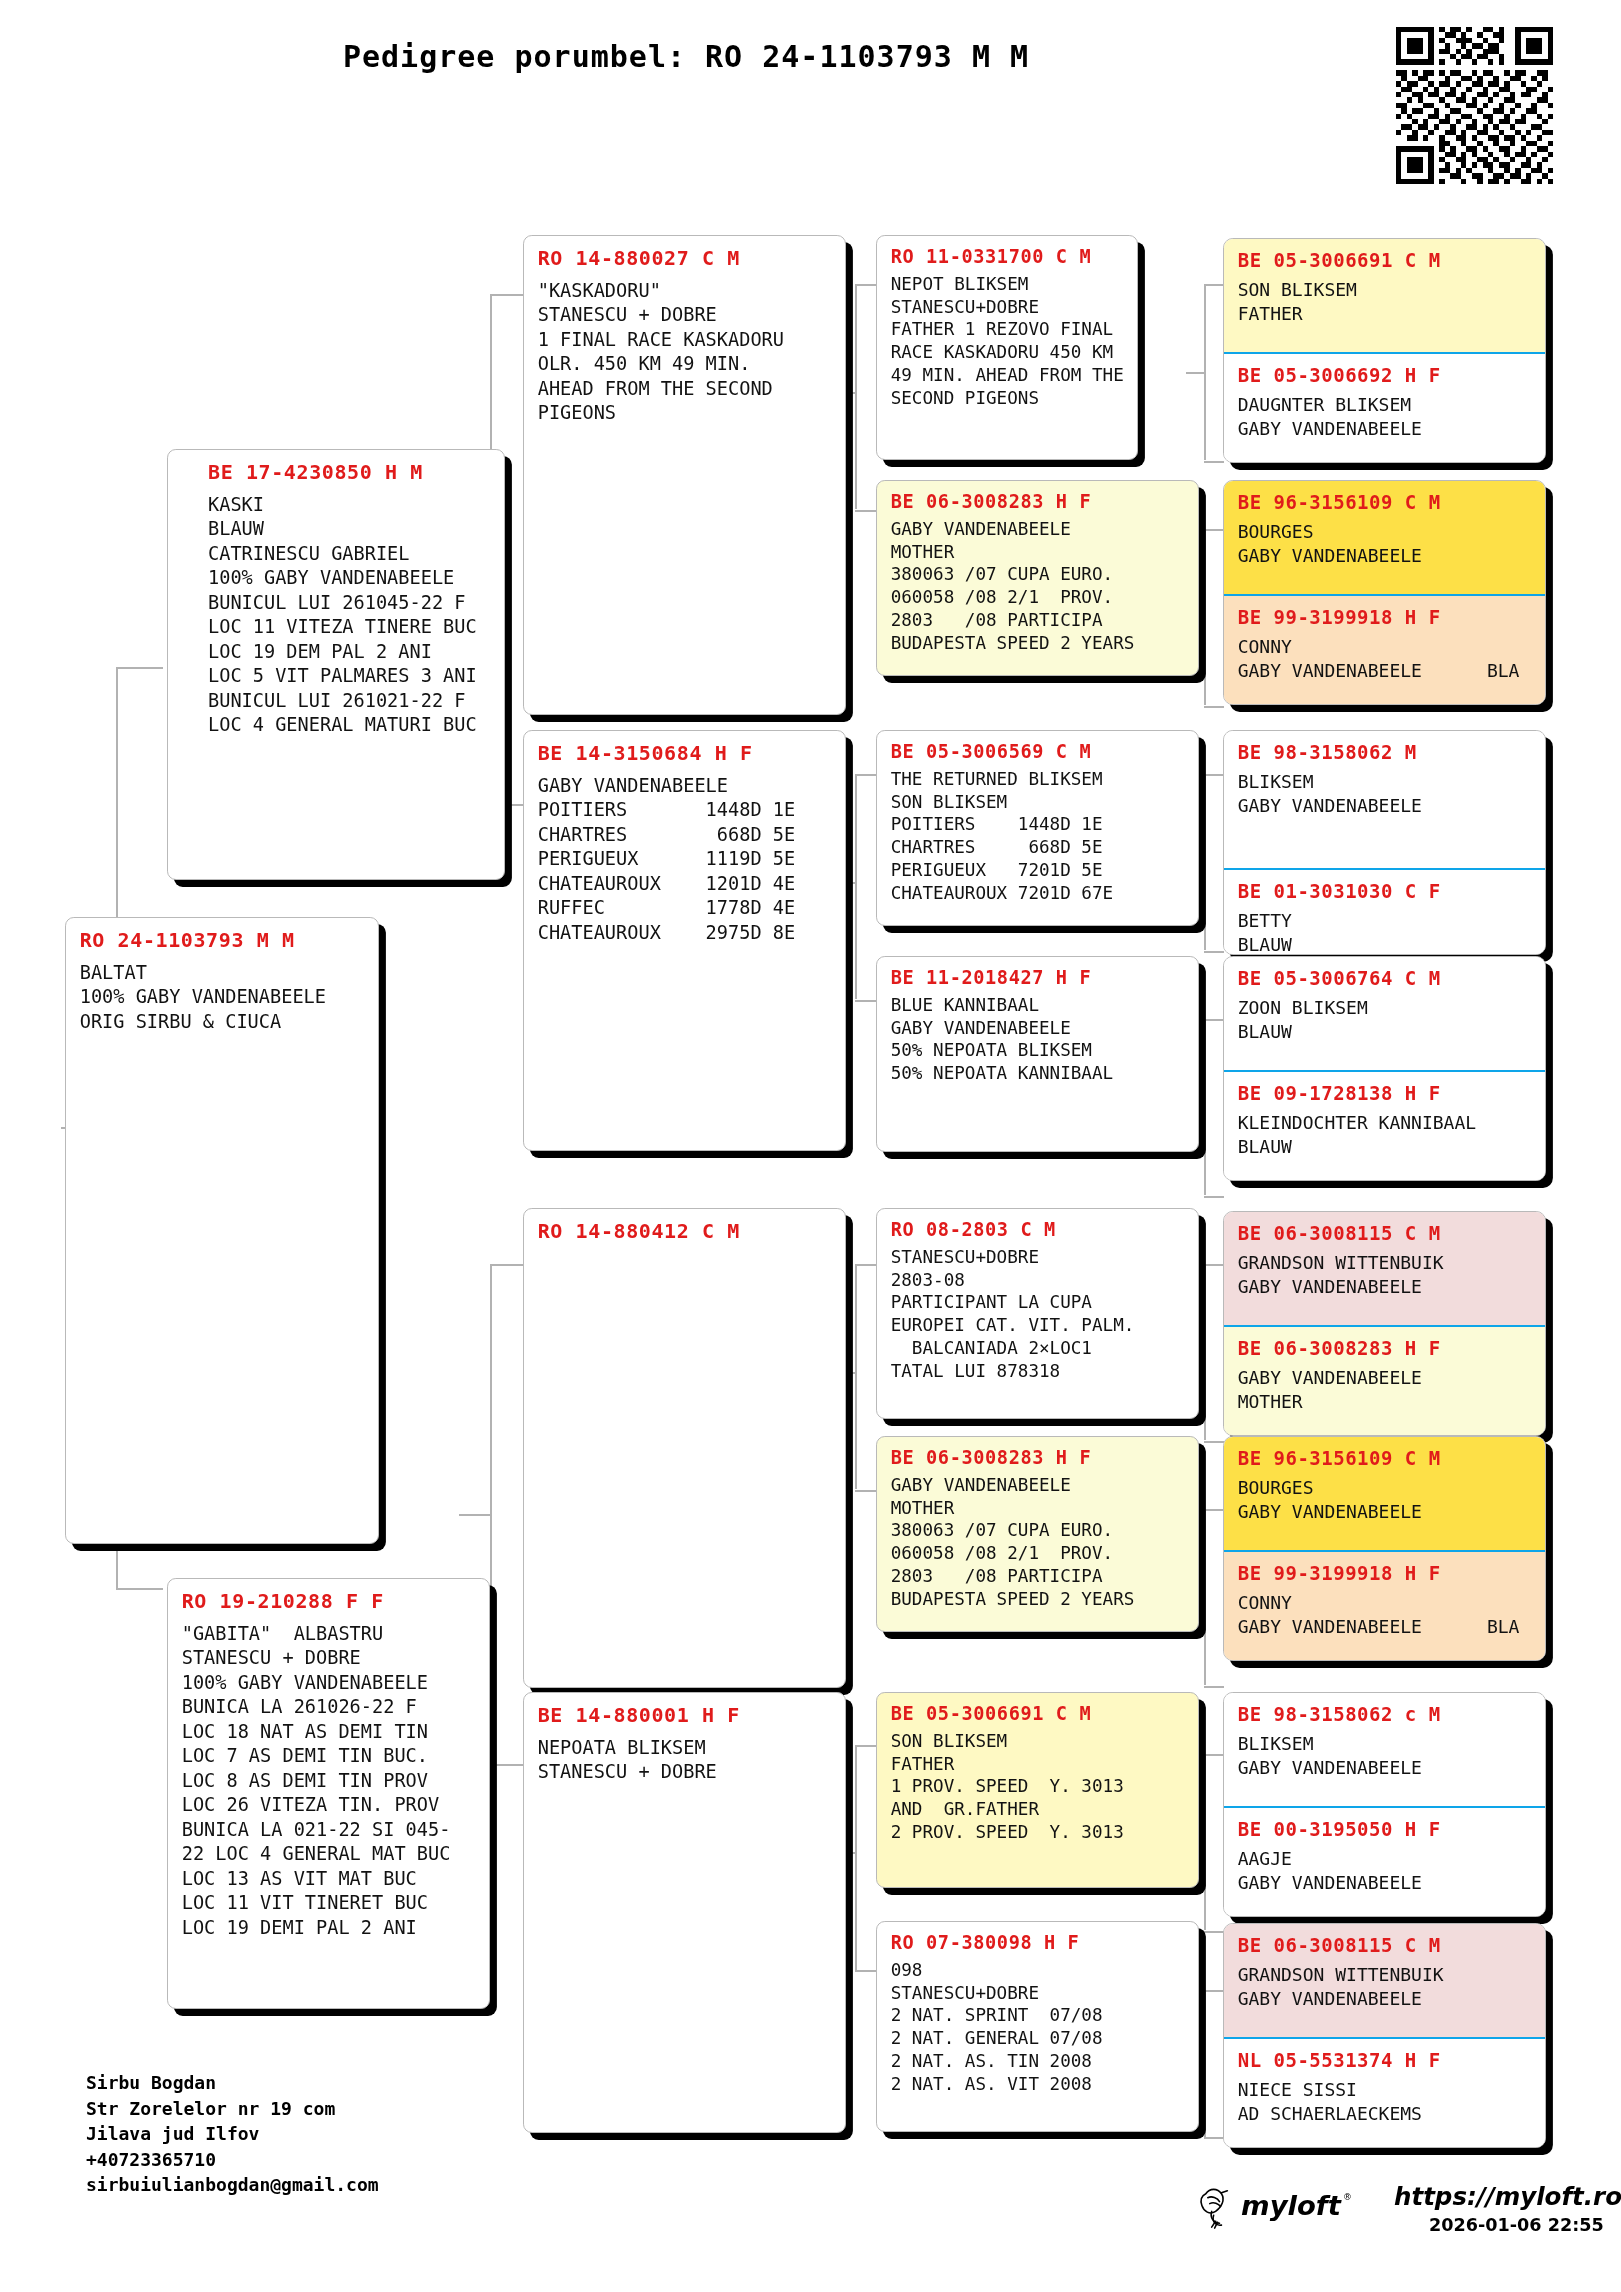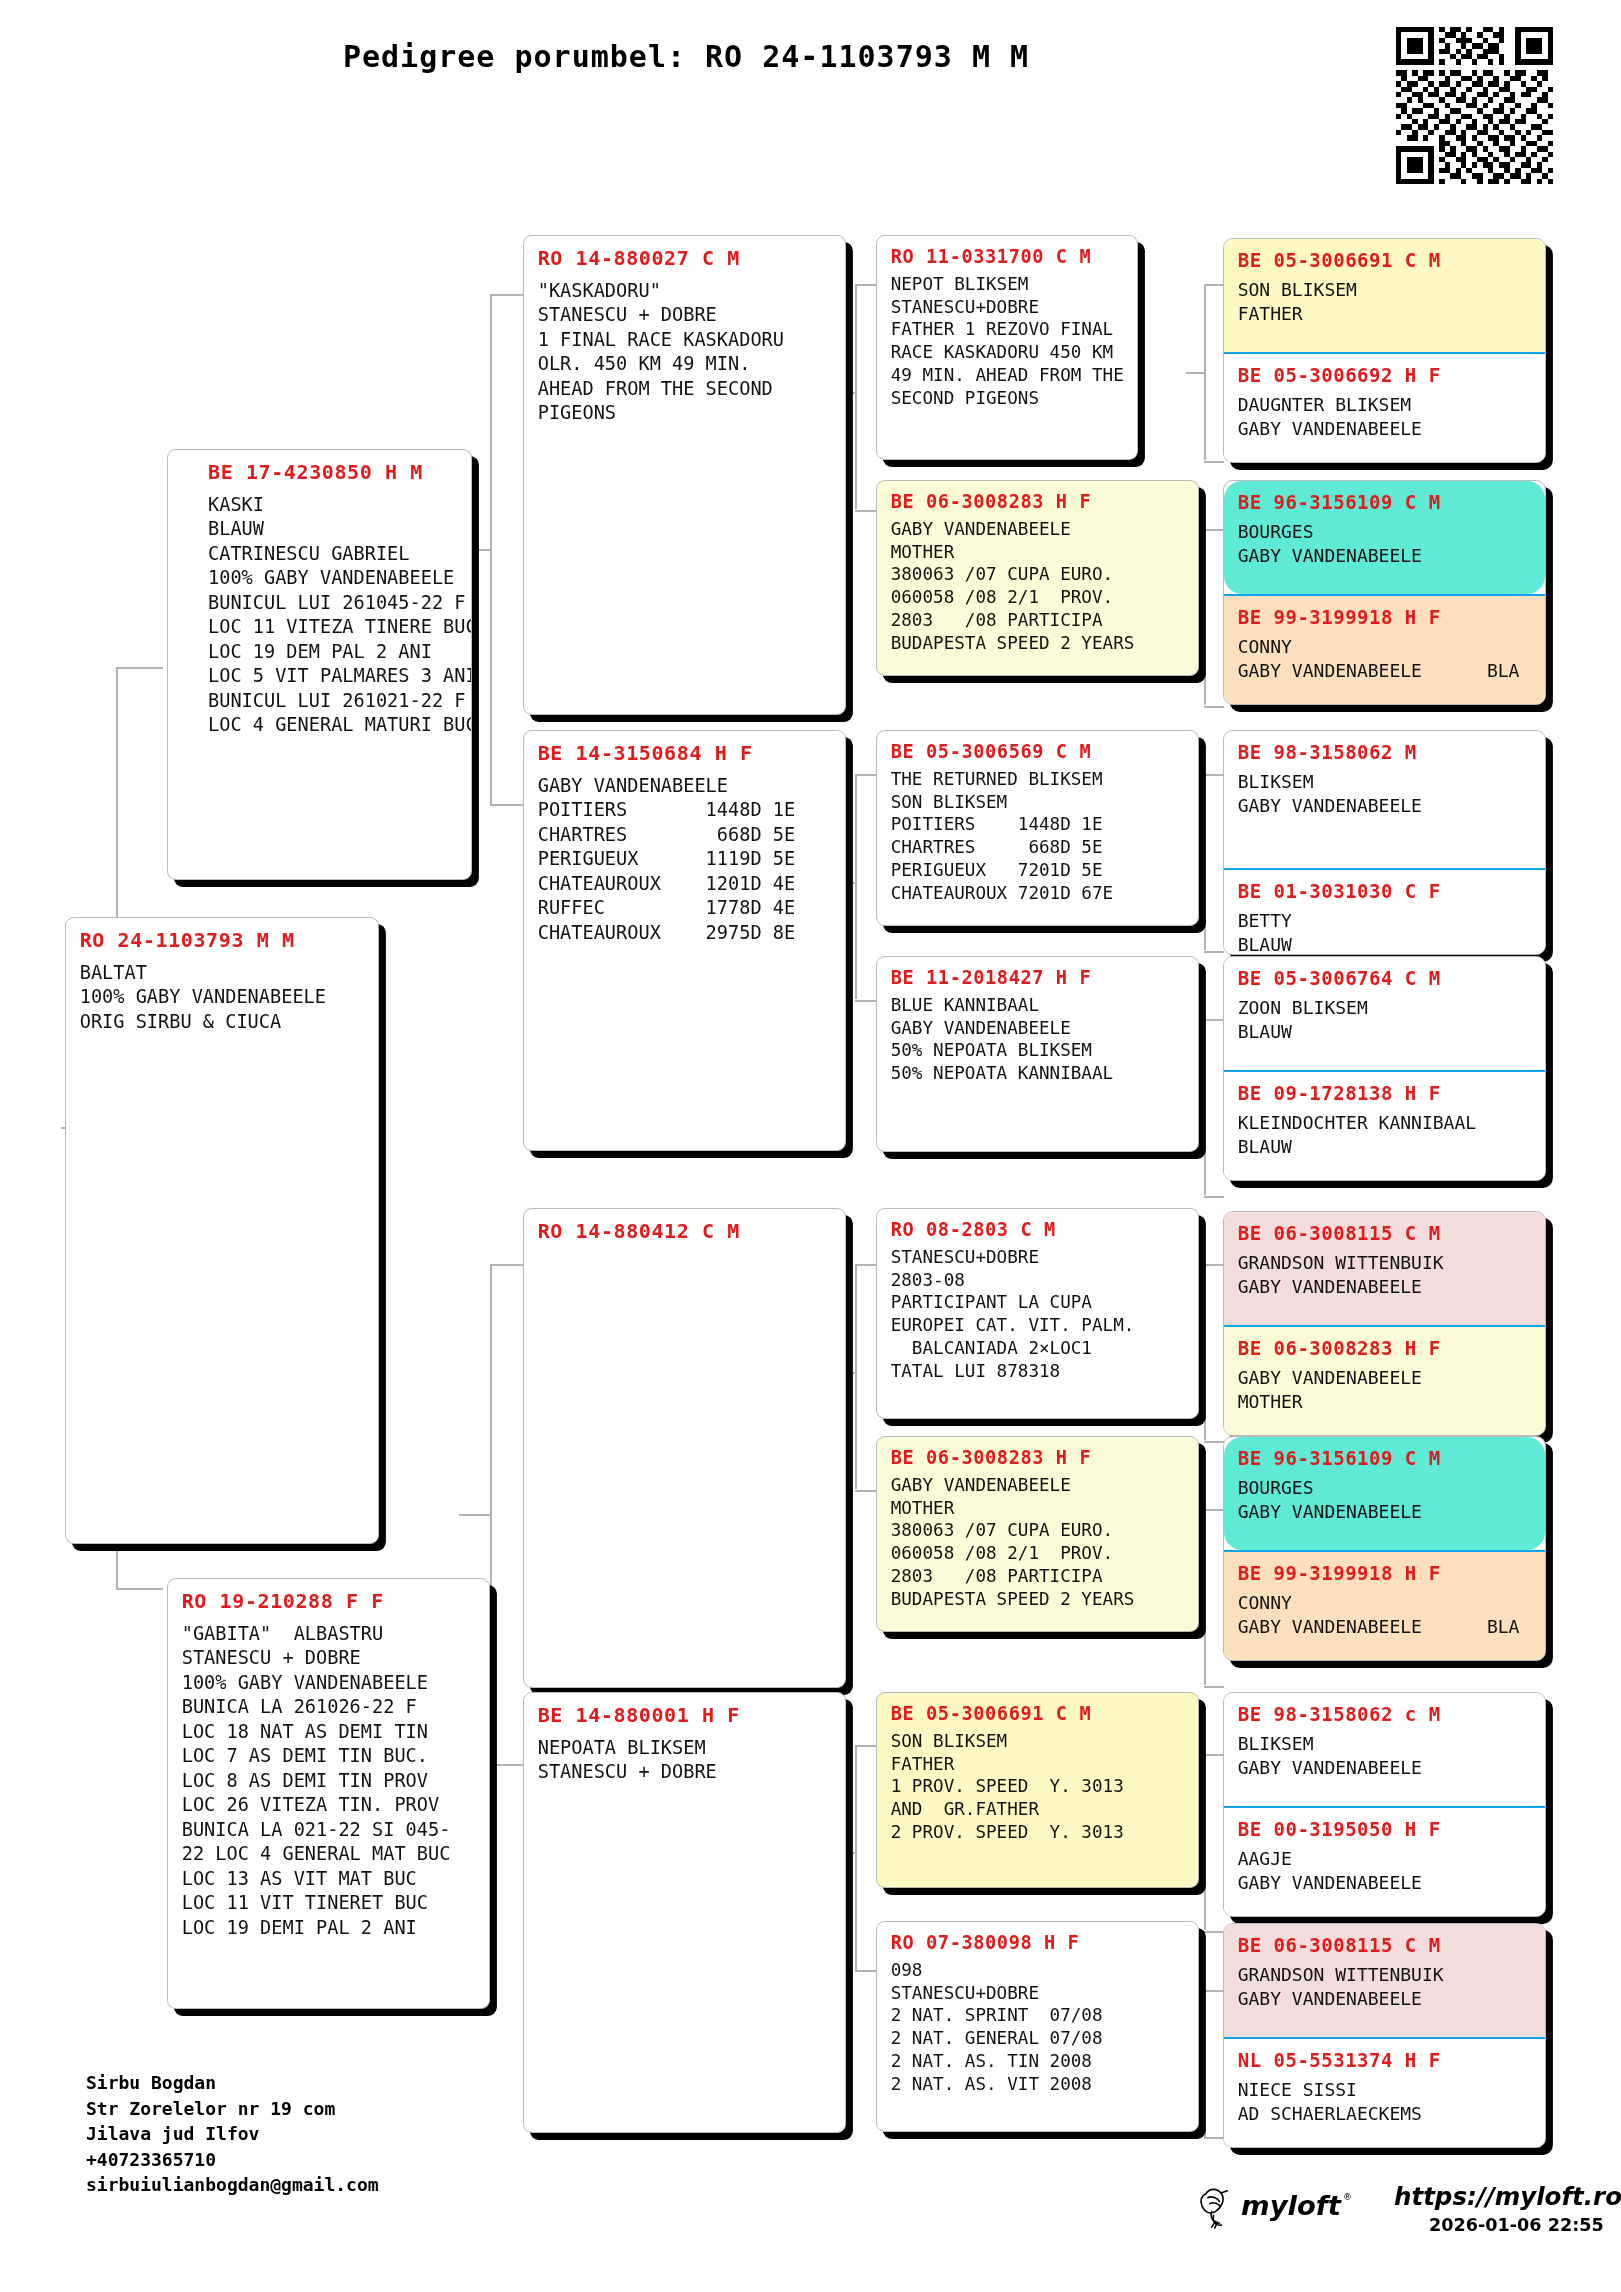--- a/index.html
+++ b/index.html
@@ -476,7 +476,7 @@
 ORIG SIRBU &amp; CIUCA</div>
 </div>
 
-<div class="card c-white" style="left:167px; top:449px; width:305px; height:431px;padding-left:40px;">
+<div class="card c-white" style="left:167px; top:449px; width:338px; height:431px;padding-left:40px;">
   <div class="id">BE 17-4230850 H M</div>
   <div class="body">KASKI
 BLAUW

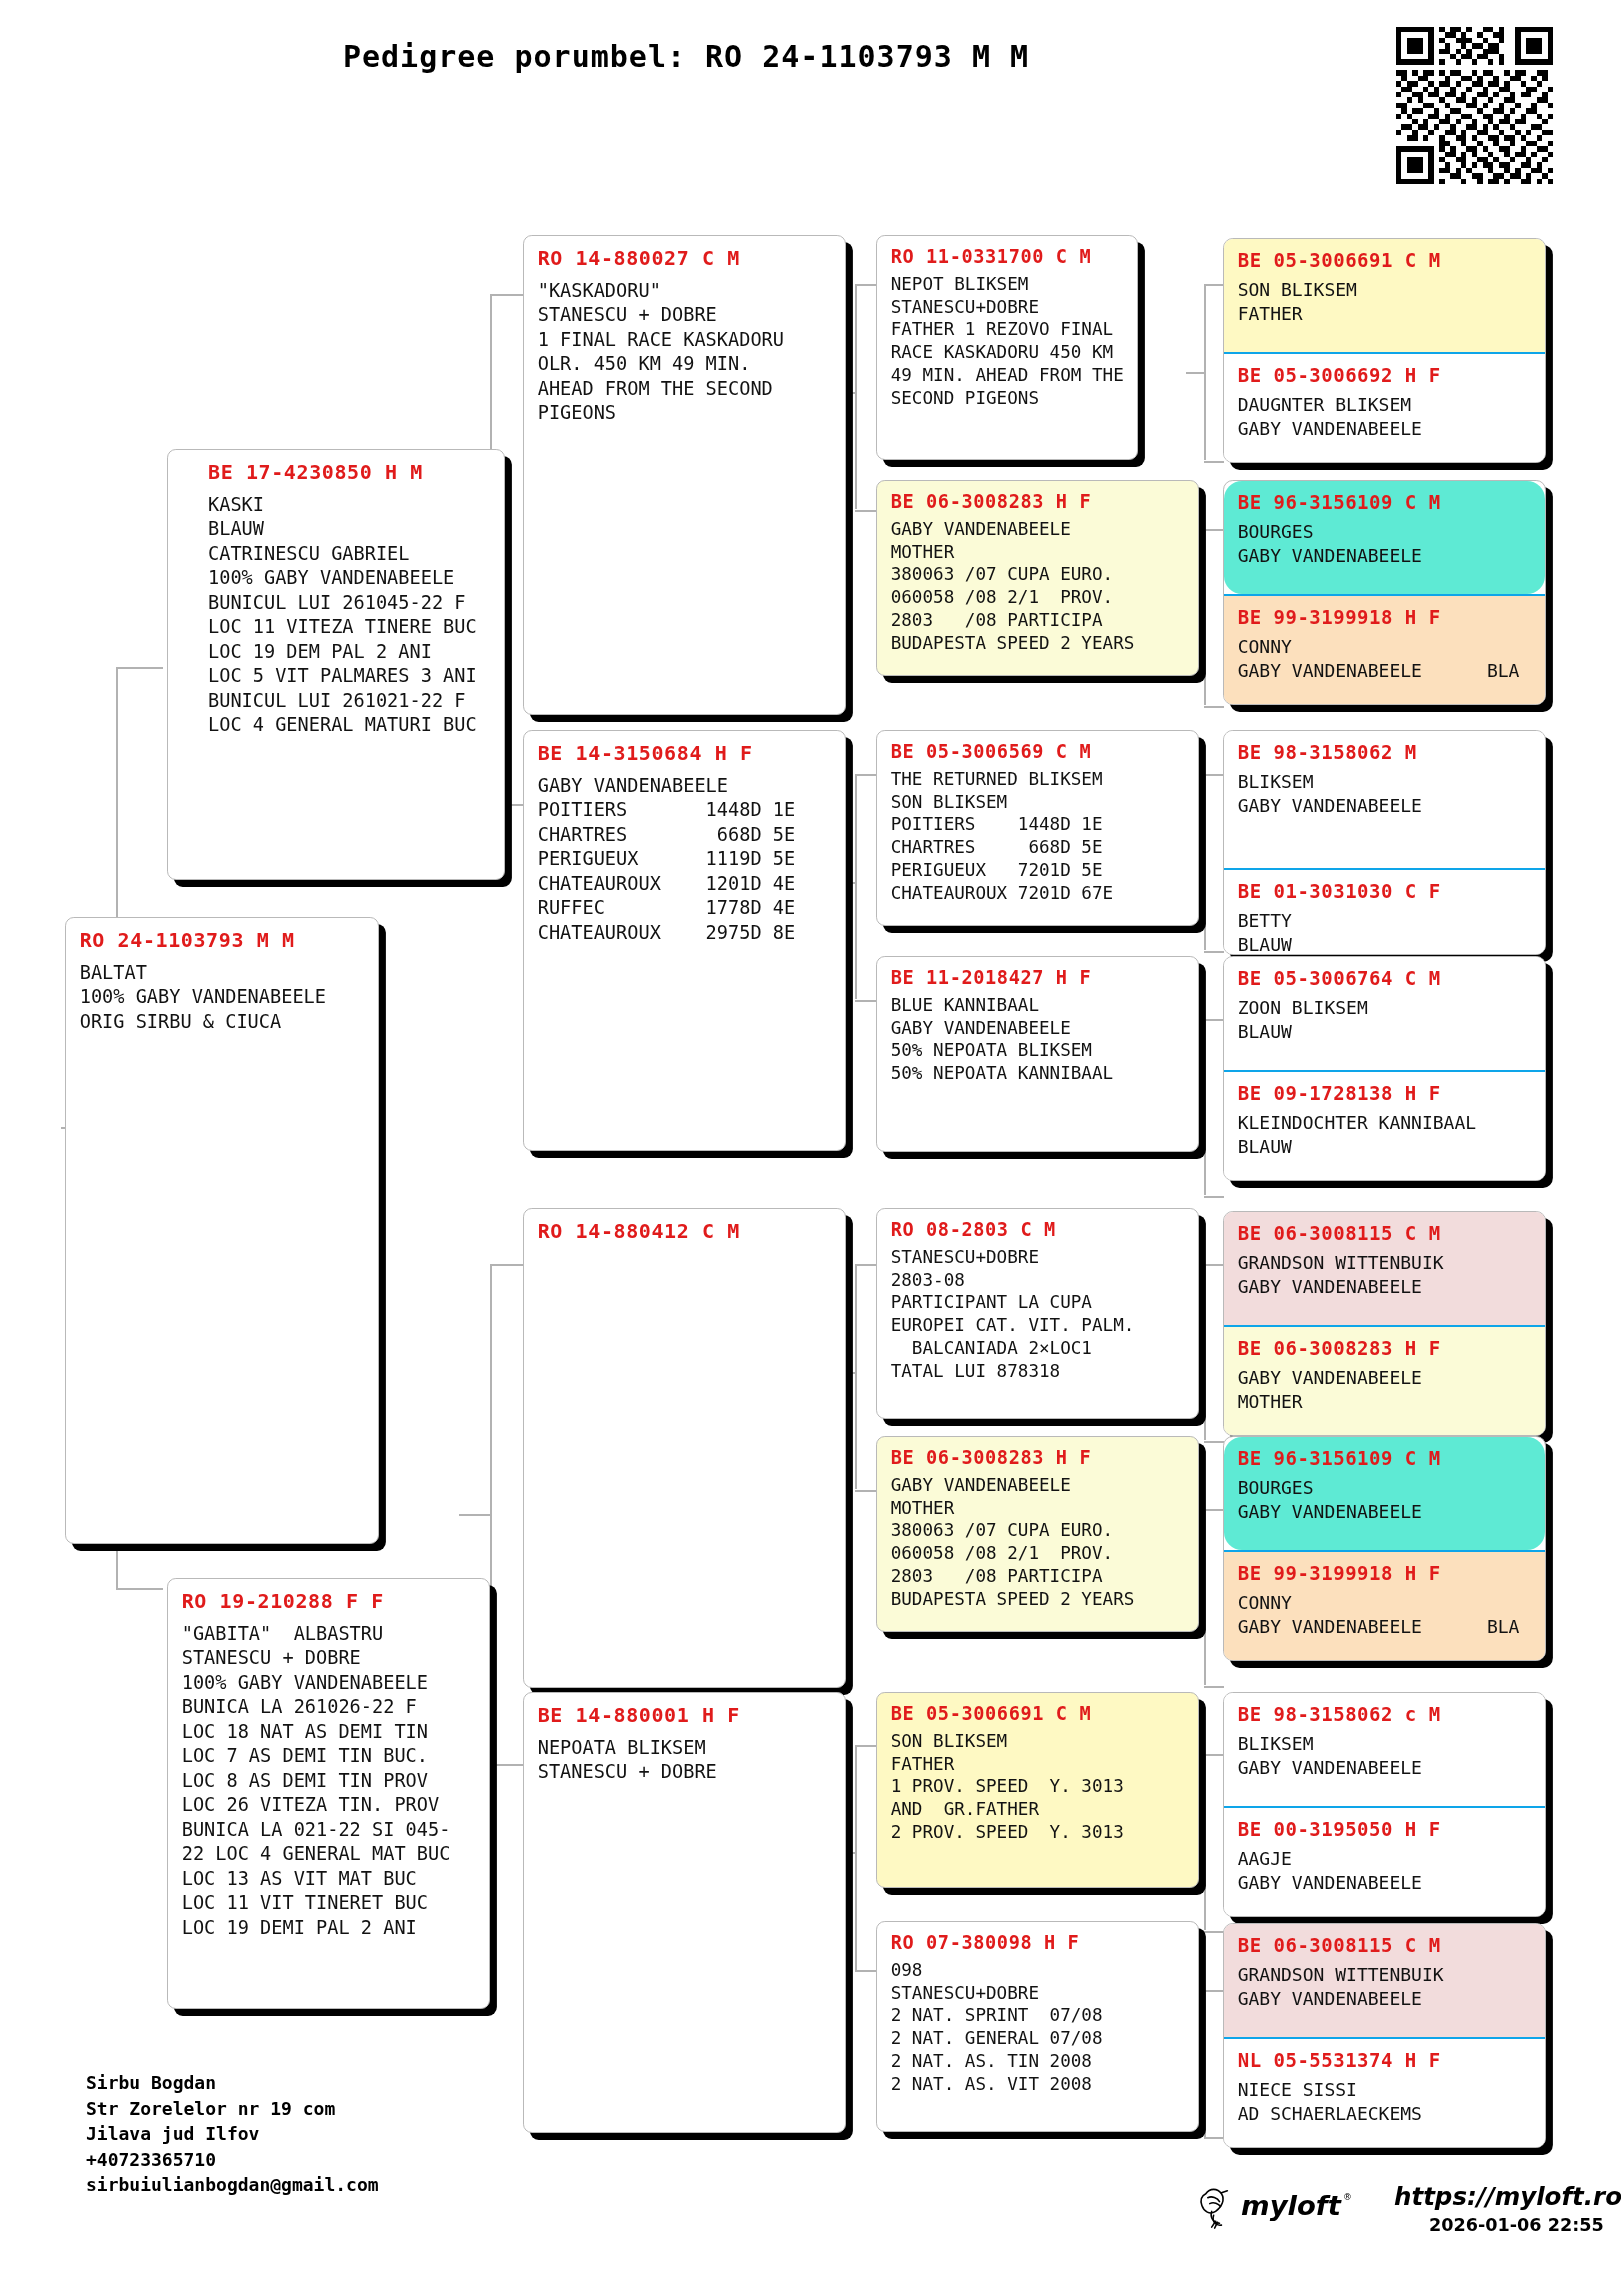--- a/index.html
+++ b/index.html
@@ -71,7 +71,7 @@
   .c-white  { background: #ffffff; }
   .c-green  { background: #fef9c3; }
   .c-yellow { background: #fbfbd7; }
-  .c-blue   { background: #5eead4; border-radius: 18px; }
+  .c-blue   { background: #fde047; }
   .c-orange { background: #fce0bd; }
   .c-pink   { background: #f2dcdc; }
 

